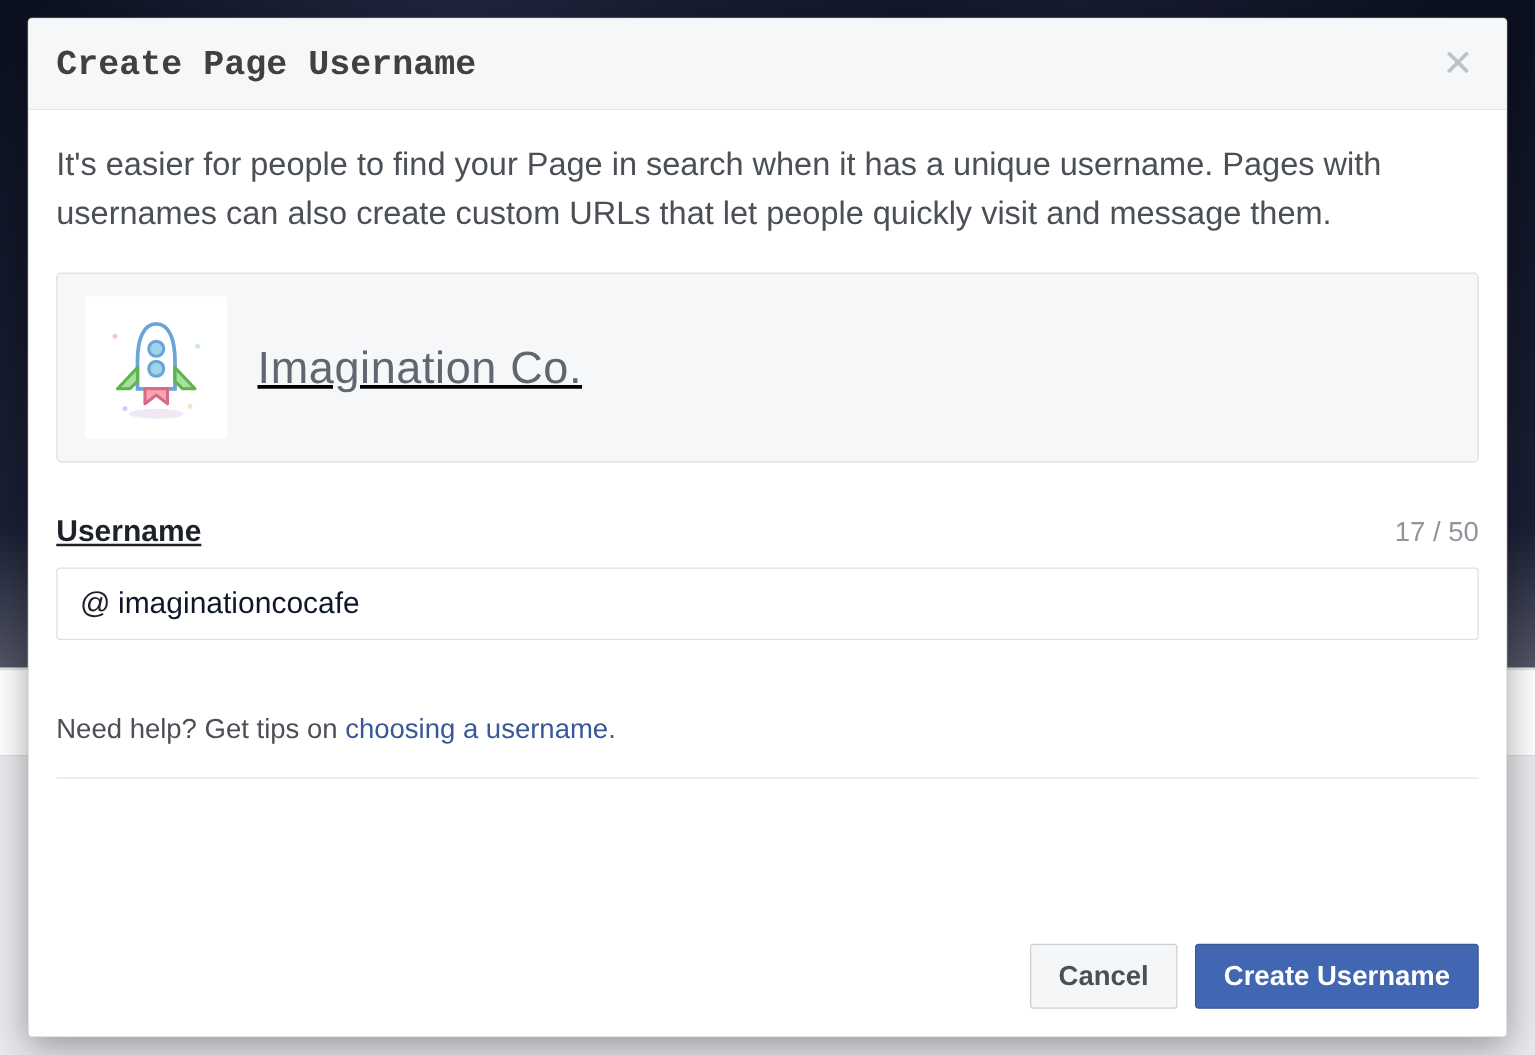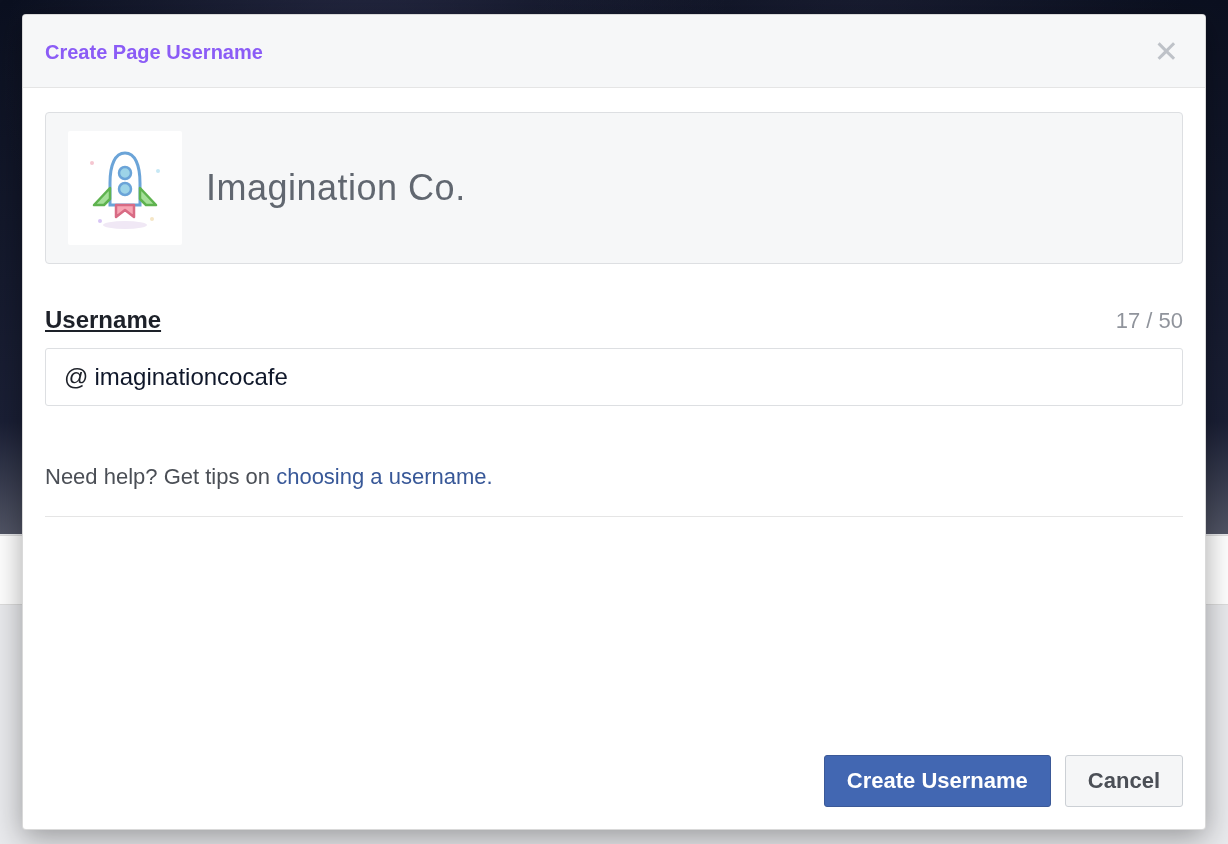--- a/index.html
+++ b/index.html
@@ -71,9 +71,10 @@
       border-radius: 4px 4px 0 0;
     }
     .modal-title {
-      font-size: 20px;
+      font-size: 28px;
       font-weight: 700;
-      color: #8b5cf6;
+      color: #404040;
+      font-family: Liberation Mono, monospace;
     }
     .close-btn {
       font-size: 30px;

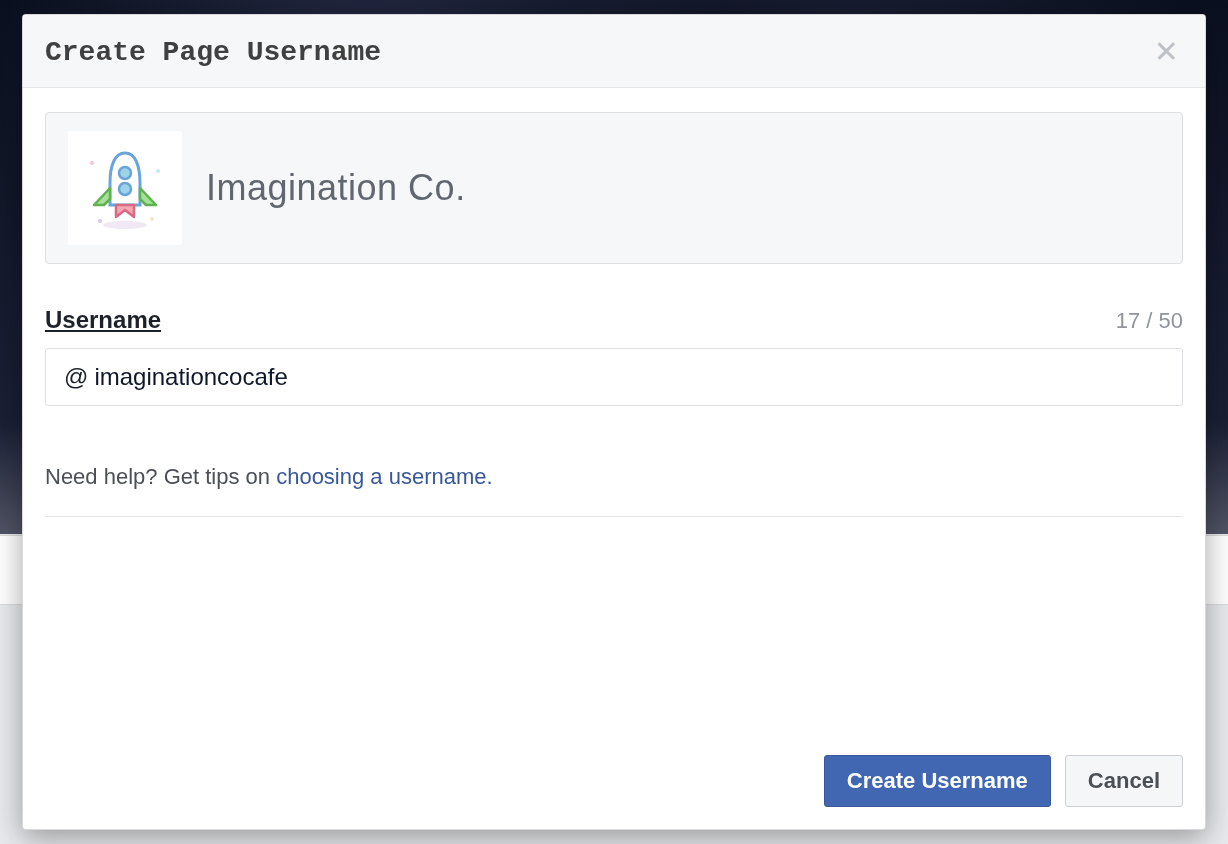--- a/index.html
+++ b/index.html
@@ -219,6 +219,7 @@
   </div>
 
   <div class="modal-body">
+    <p class="description">It's easier for people to find your Page in search when it has a unique username. Pages with usernames can also create custom URLs that let people quickly visit and message them.</p>
 
     <div class="preview-card">
       <div class="page-avatar">

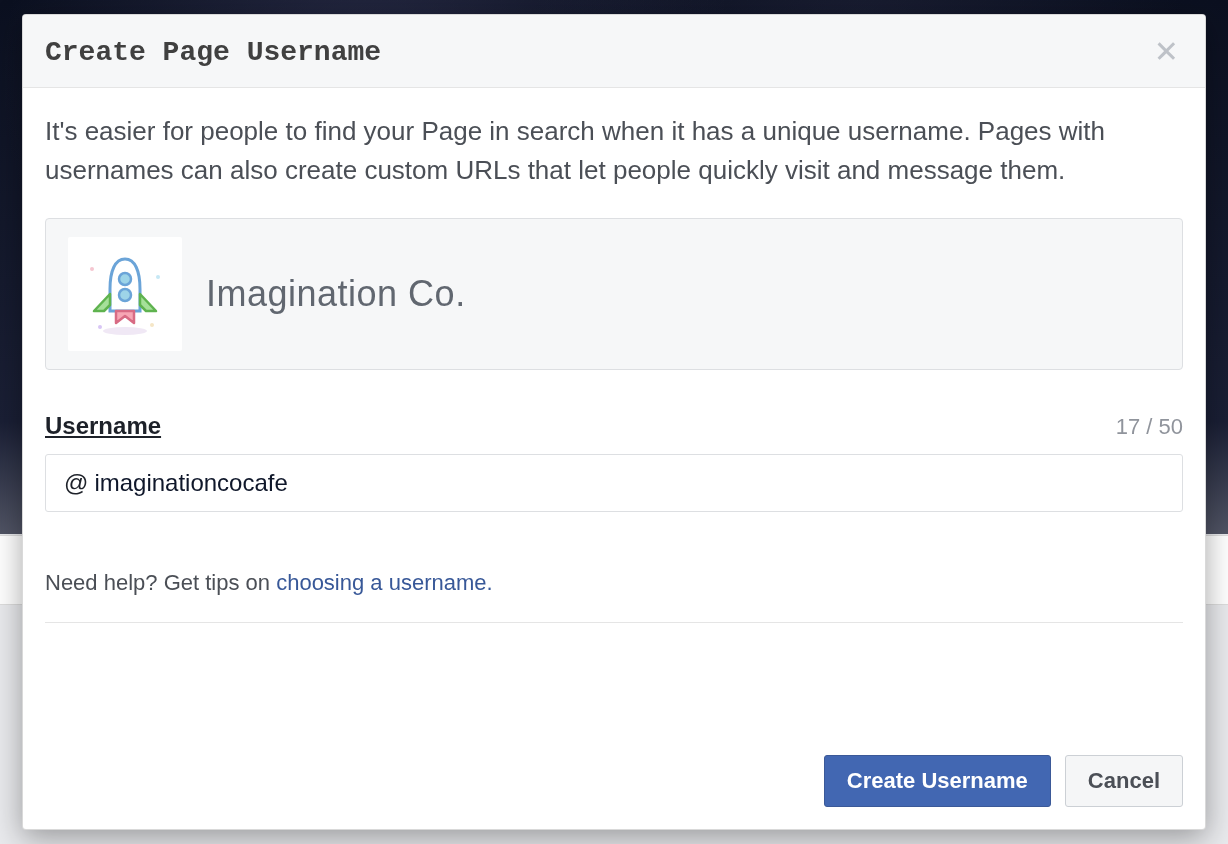--- a/index.html
+++ b/index.html
@@ -119,6 +119,7 @@
       display: flex;
       flex-direction: column;
       gap: 2px;
+      text-decoration: underline;
     }
     .page-name {
       font-size: 36px;

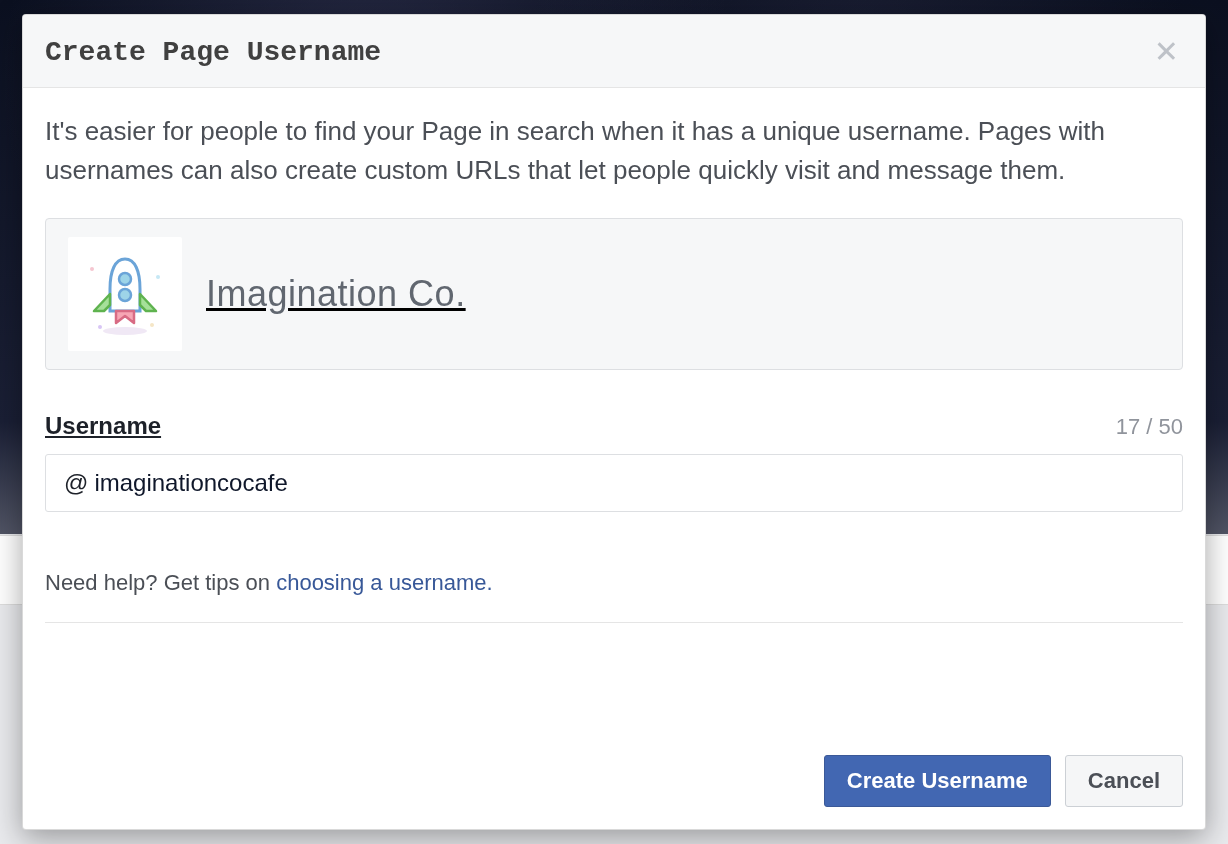--- a/index.html
+++ b/index.html
@@ -259,8 +259,8 @@
   </div>
 
   <div class="modal-footer">
+    <button class="btn btn-secondary">Cancel</button>
     <button class="btn btn-primary">Create Username</button>
-    <button class="btn btn-secondary">Cancel</button>
   </div>
 </div>
 

